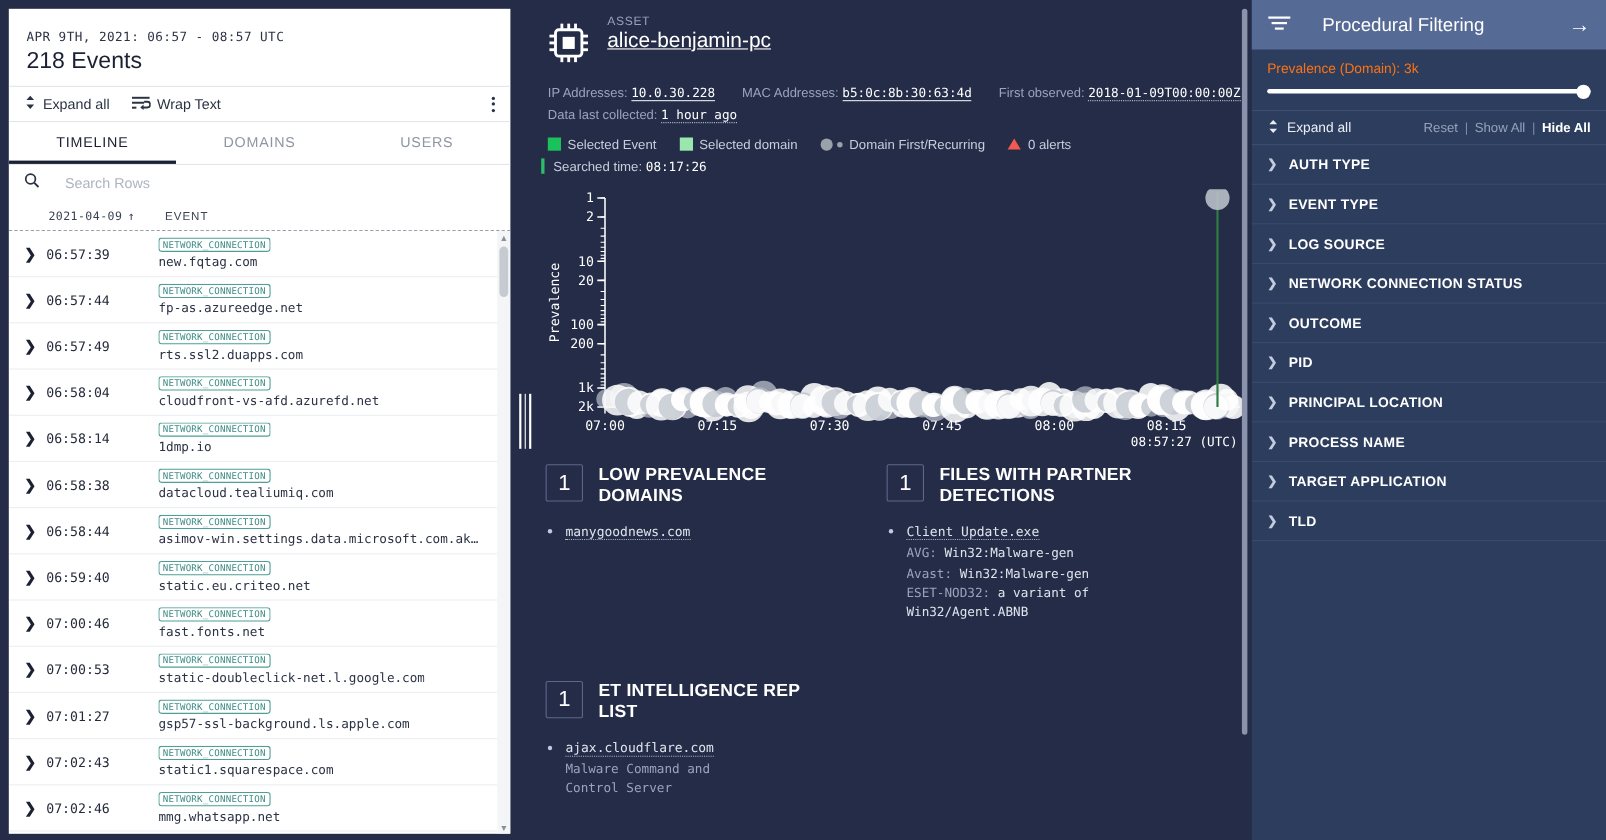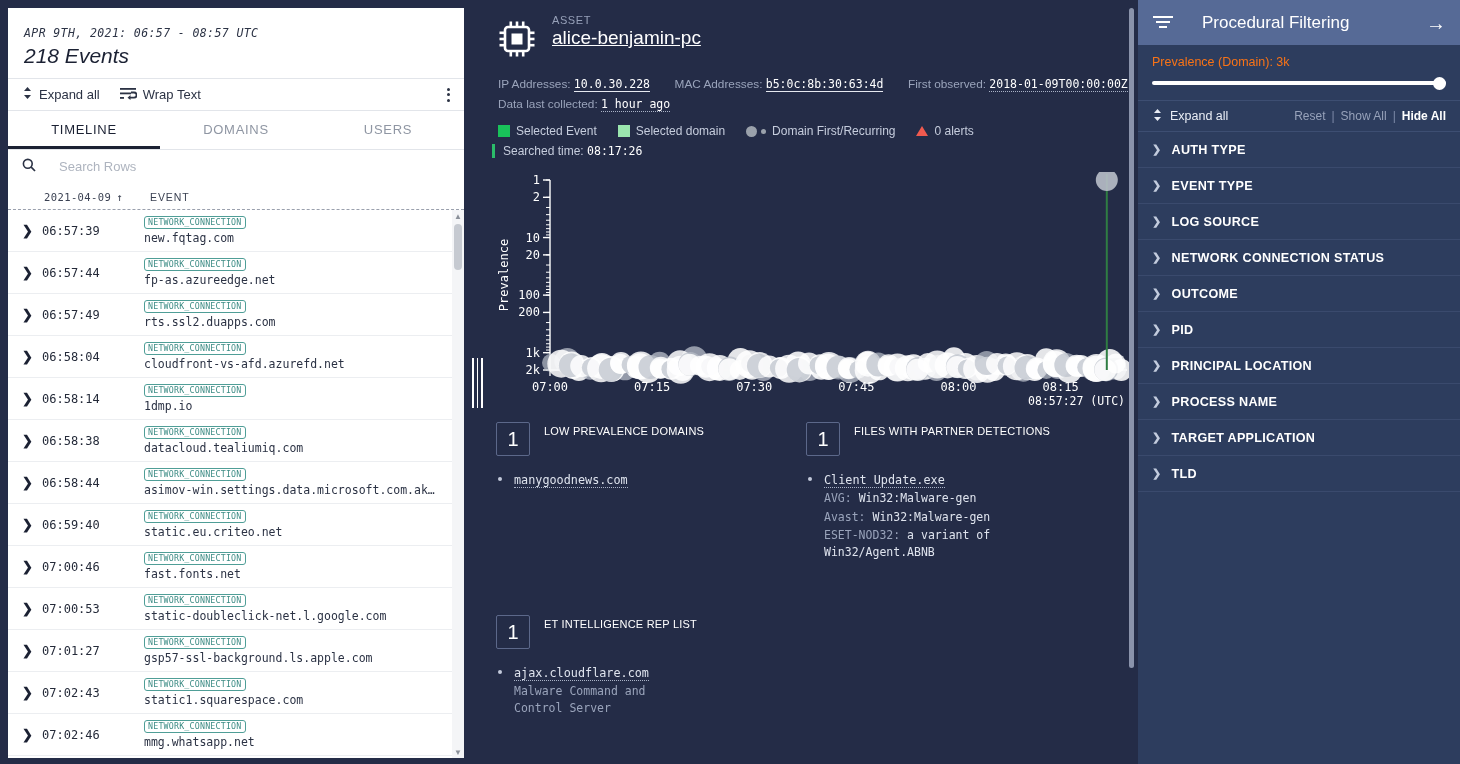--- a/index.html
+++ b/index.html
@@ -17,7 +17,7 @@
     background: #ffffff; width: 456px; height: 750px;
     display: flex; flex-direction: column; overflow: hidden;
   }
-  .lp-head { padding: 18px 16px 10px 16px; font-style: italic; }
+  .lp-head { padding: 18px 16px 10px 16px; }
   .lp-range {
     font-family: "DejaVu Sans Mono", monospace;
     font-size: 11.5px; letter-spacing: .4px; color: #2c3345; white-space: nowrap;

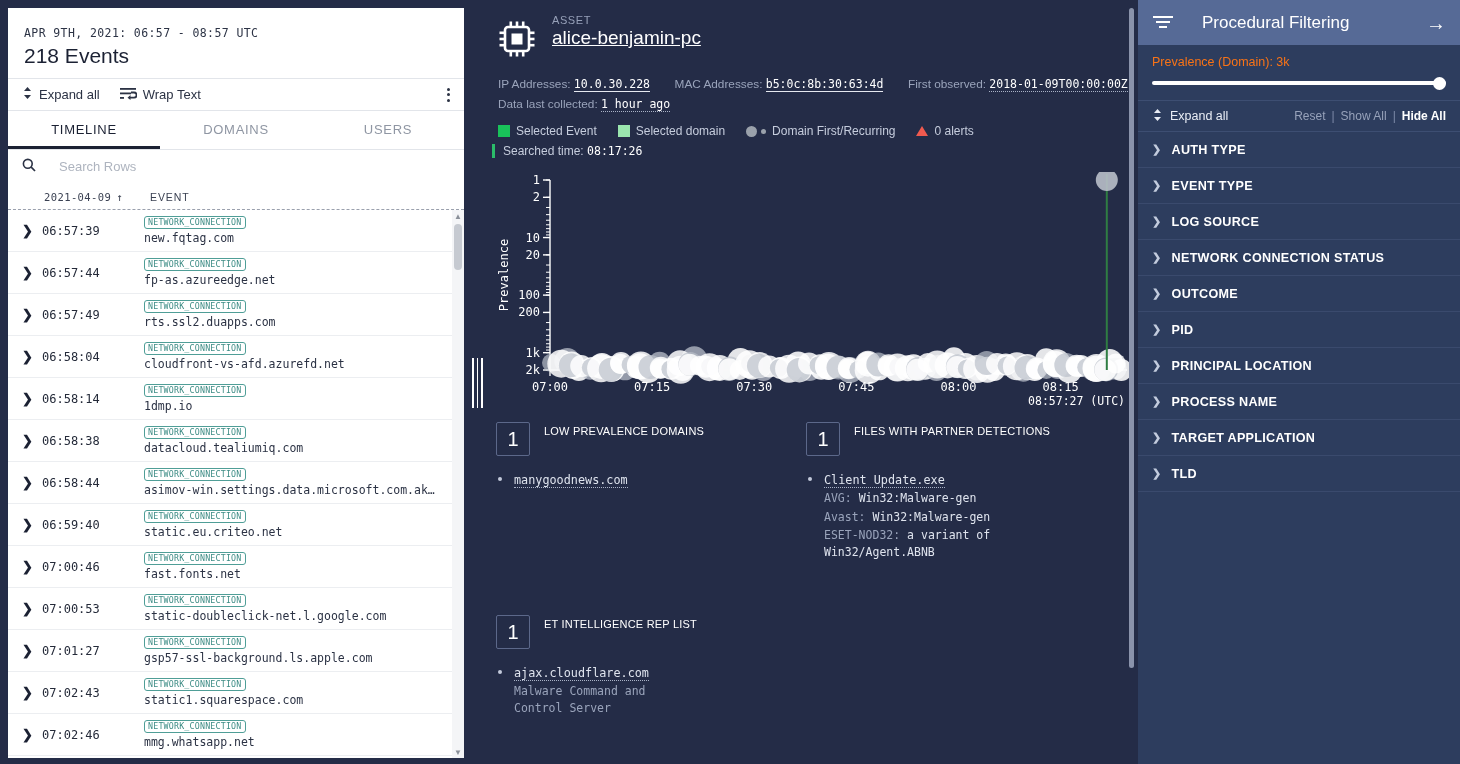--- a/index.html
+++ b/index.html
@@ -123,7 +123,7 @@
     border-radius: 2px;
   }
   .card-title {
-    color: #ffffff; font-size: 11px; font-weight: normal; letter-spacing: .2px; line-height: 19px;
+    color: #ffffff; font-size: 16px; font-weight: bold; letter-spacing: .2px; line-height: 19px;
     max-width: 200px; text-transform: uppercase;
   }
   .bullets { margin: 14px 0 0 18px; }

